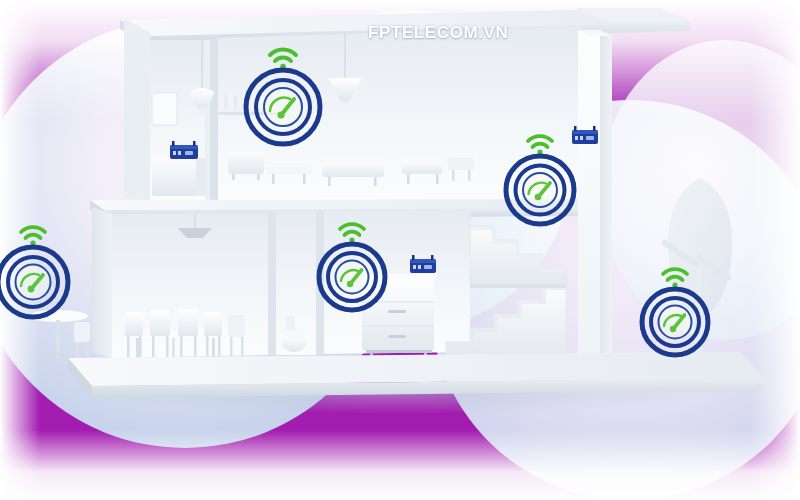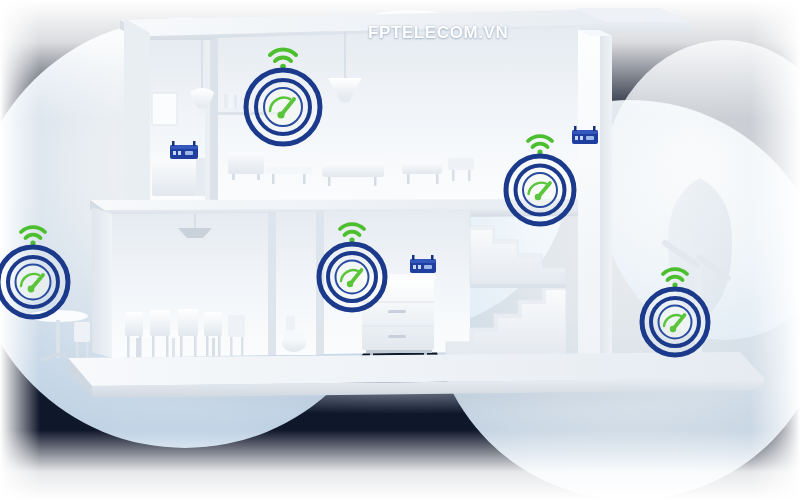--- a/index.html
+++ b/index.html
@@ -15,7 +15,7 @@
     width: 800px;
     height: 500px;
     overflow: hidden;
-    background: #0f172a;
+    background: #a21caf;
   }
 
   

